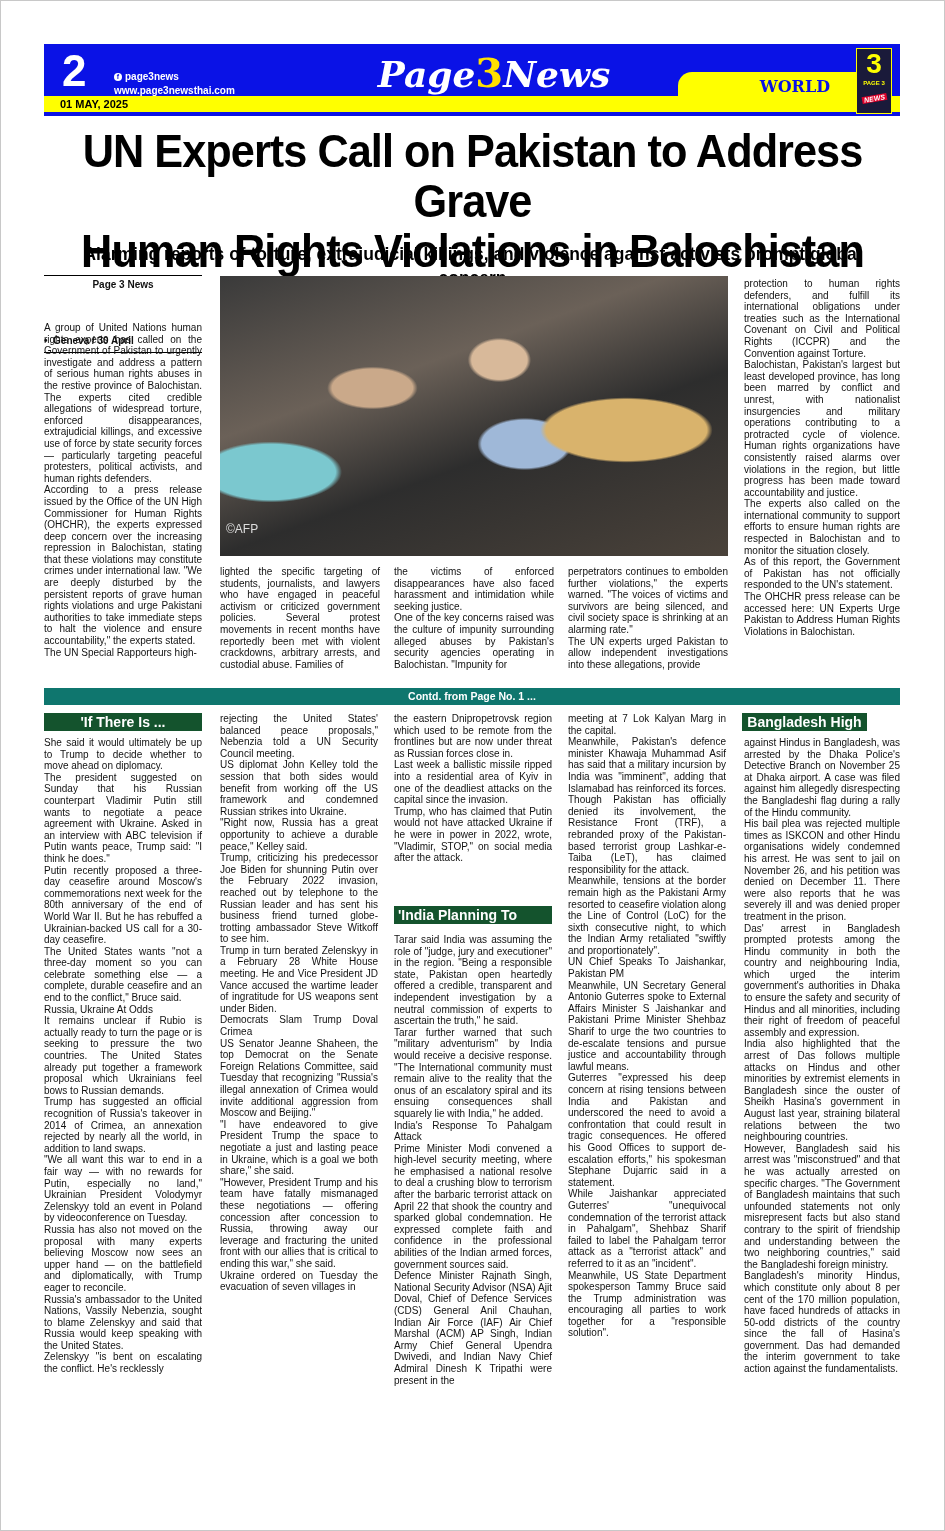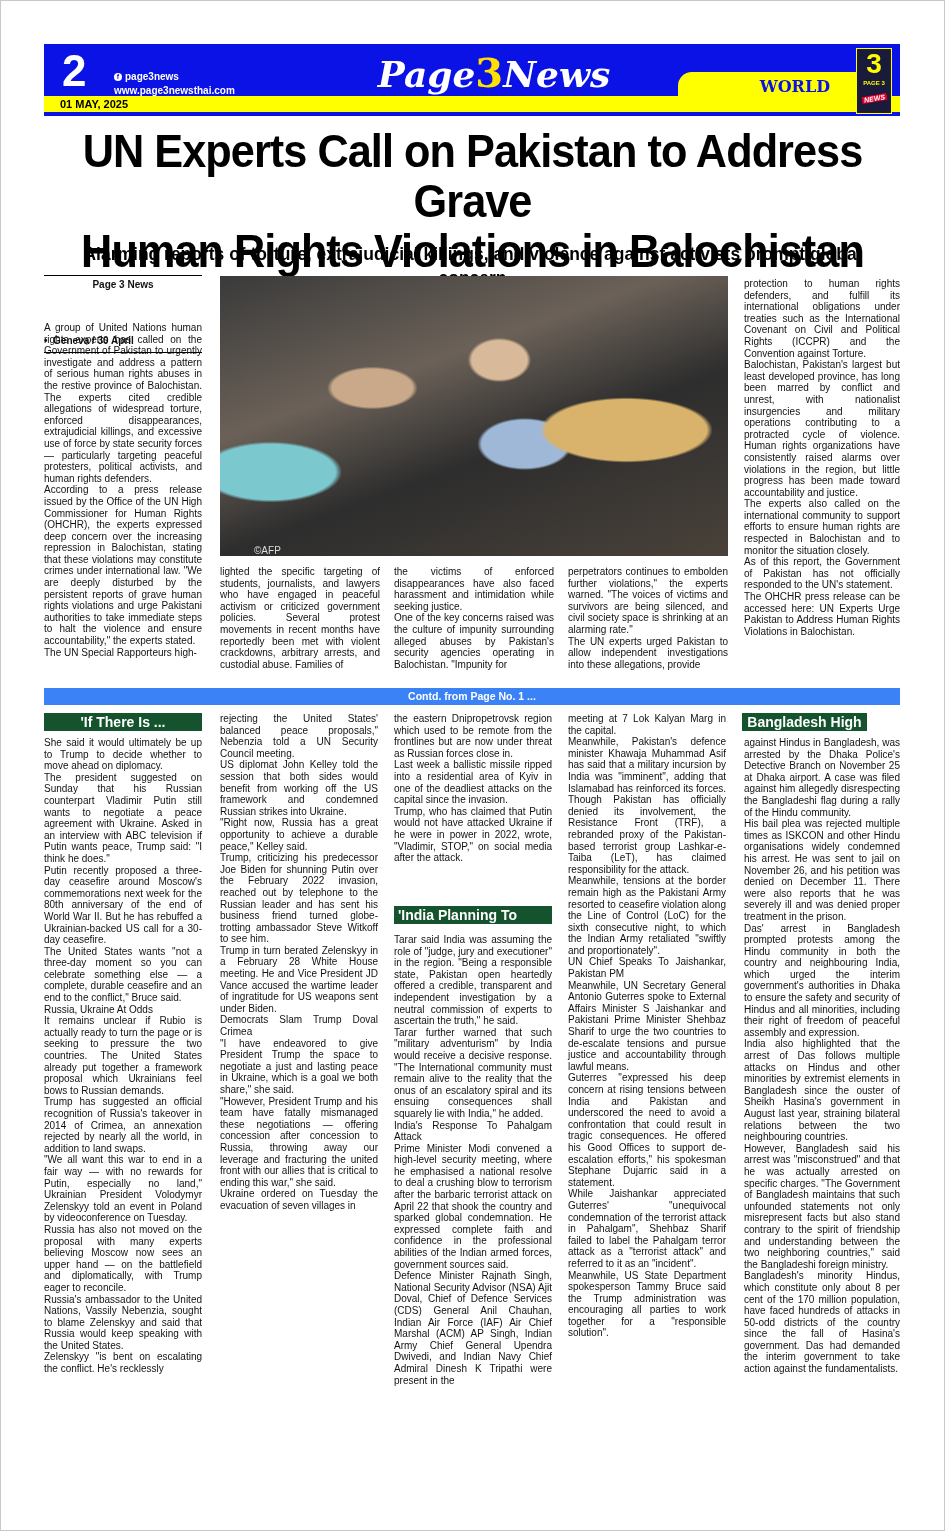--- a/index.html
+++ b/index.html
@@ -40,7 +40,7 @@
       radial-gradient(ellipse at 10% 70%, #7bc8cf 0 10%, transparent 11%),
       radial-gradient(ellipse at 60% 60%, #9fb8d8 0 10%, transparent 11%),
       linear-gradient(160deg, #3a3a3a 0%, #6b6158 35%, #2d2d2d 60%, #4a423a 100%); overflow: hidden; }
-  .photo .credit { position: absolute; left: 6px; bottom: 0; color: #ddd; font-size: 10px; margin-left: 28px; }
+  .photo .credit { position: absolute; left: 6px; bottom: 20px; color: #ddd; font-size: 12px; }
 
   
   .contd { position: absolute; left: 44px; top: 688px; width: 856px; height: 17px; background: #3b82f6; color: #fff; font-weight: bold; font-size: 10.5px; line-height: 17px; text-align: center; }

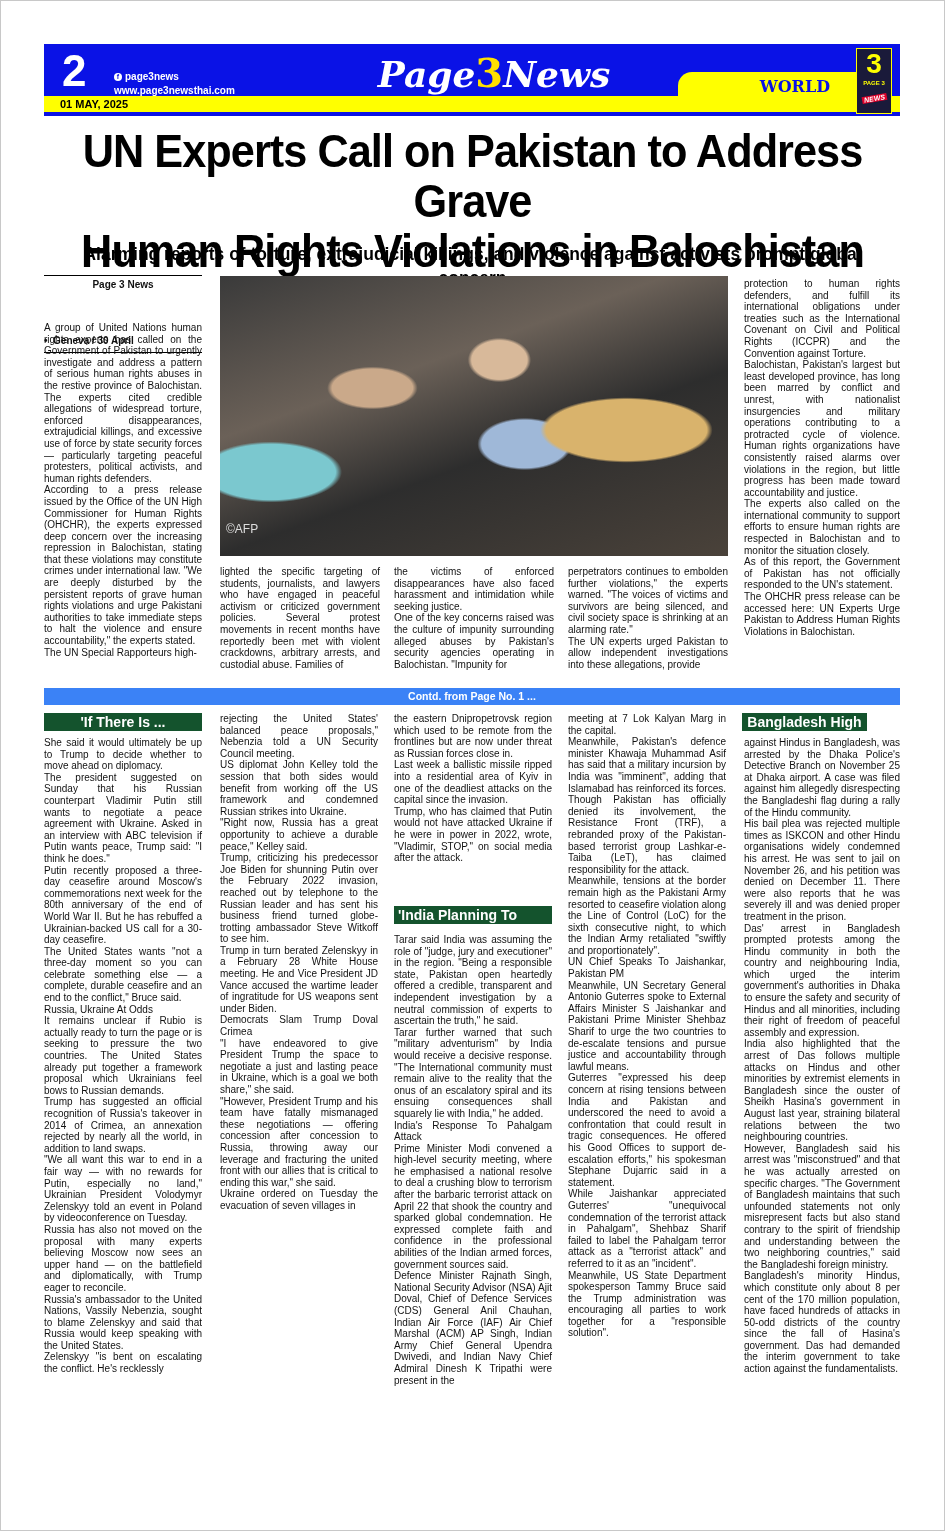--- a/index.html
+++ b/index.html
@@ -43,7 +43,7 @@
   .photo .credit { position: absolute; left: 6px; bottom: 20px; color: #ddd; font-size: 12px; }
 
   
-  .contd { position: absolute; left: 44px; top: 688px; width: 856px; height: 17px; background: #3b82f6; color: #fff; font-weight: bold; font-size: 10.5px; line-height: 17px; text-align: center; }
+  .contd { position: absolute; left: 44px; top: 688px; width: 856px; height: 17px; background: #0f766e; color: #fff; font-weight: bold; font-size: 10.5px; line-height: 17px; text-align: center; }
   .kicker { position: absolute; height: 18px; background: #14532d; color: #fff; font-weight: bold; font-size: 14px; line-height: 18px; text-align: center; }
 </style>
 </head>

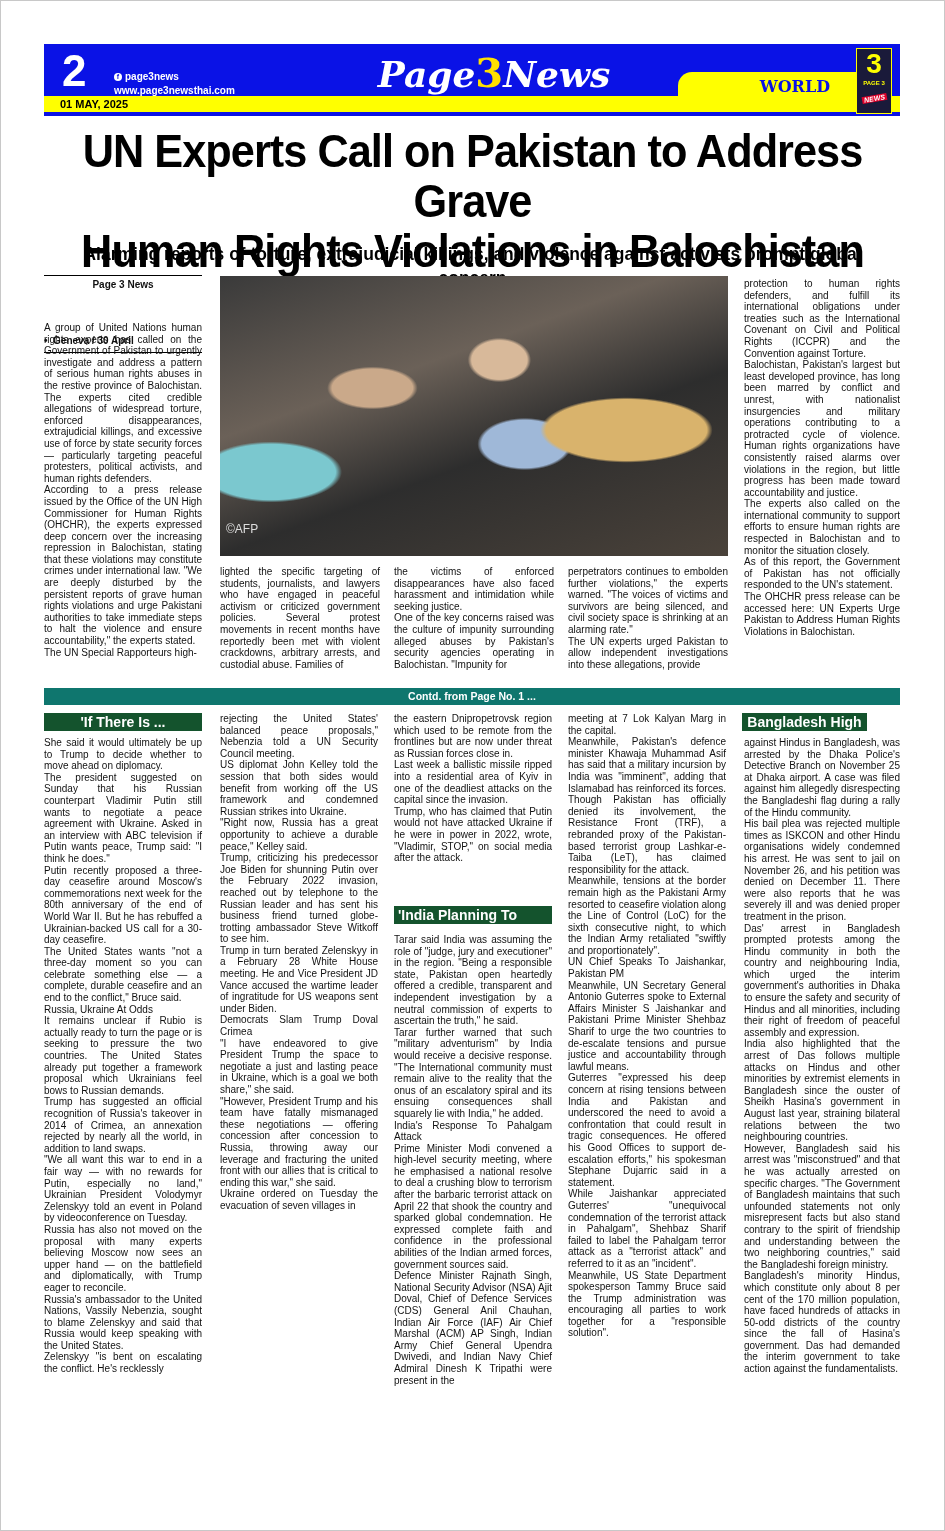--- a/index.html
+++ b/index.html
@@ -133,6 +133,7 @@
   <p>Trump, criticizing his predecessor Joe Biden for shunning Putin over the February 2022 invasion, reached out by telephone to the Russian leader and has sent his business friend turned globe-trotting ambassador Steve Witkoff to see him.</p>
   <p>Trump in turn berated Zelenskyy in a February 28 White House meeting. He and Vice President JD Vance accused the wartime leader of ingratitude for US weapons sent under Biden.</p>
   <p>Democrats Slam Trump Doval Crimea</p>
+  <p>US Senator Jeanne Shaheen, the top Democrat on the Senate Foreign Relations Committee, said Tuesday that recognizing "Russia's illegal annexation of Crimea would invite additional aggression from Moscow and Beijing."</p>
   <p>"I have endeavored to give President Trump the space to negotiate a just and lasting peace in Ukraine, which is a goal we both share," she said.</p>
   <p>"However, President Trump and his team have fatally mismanaged these negotiations — offering concession after concession to Russia, throwing away our leverage and fracturing the united front with our allies that is critical to ending this war," she said.</p>
   <p>Ukraine ordered on Tuesday the evacuation of seven villages in</p>

